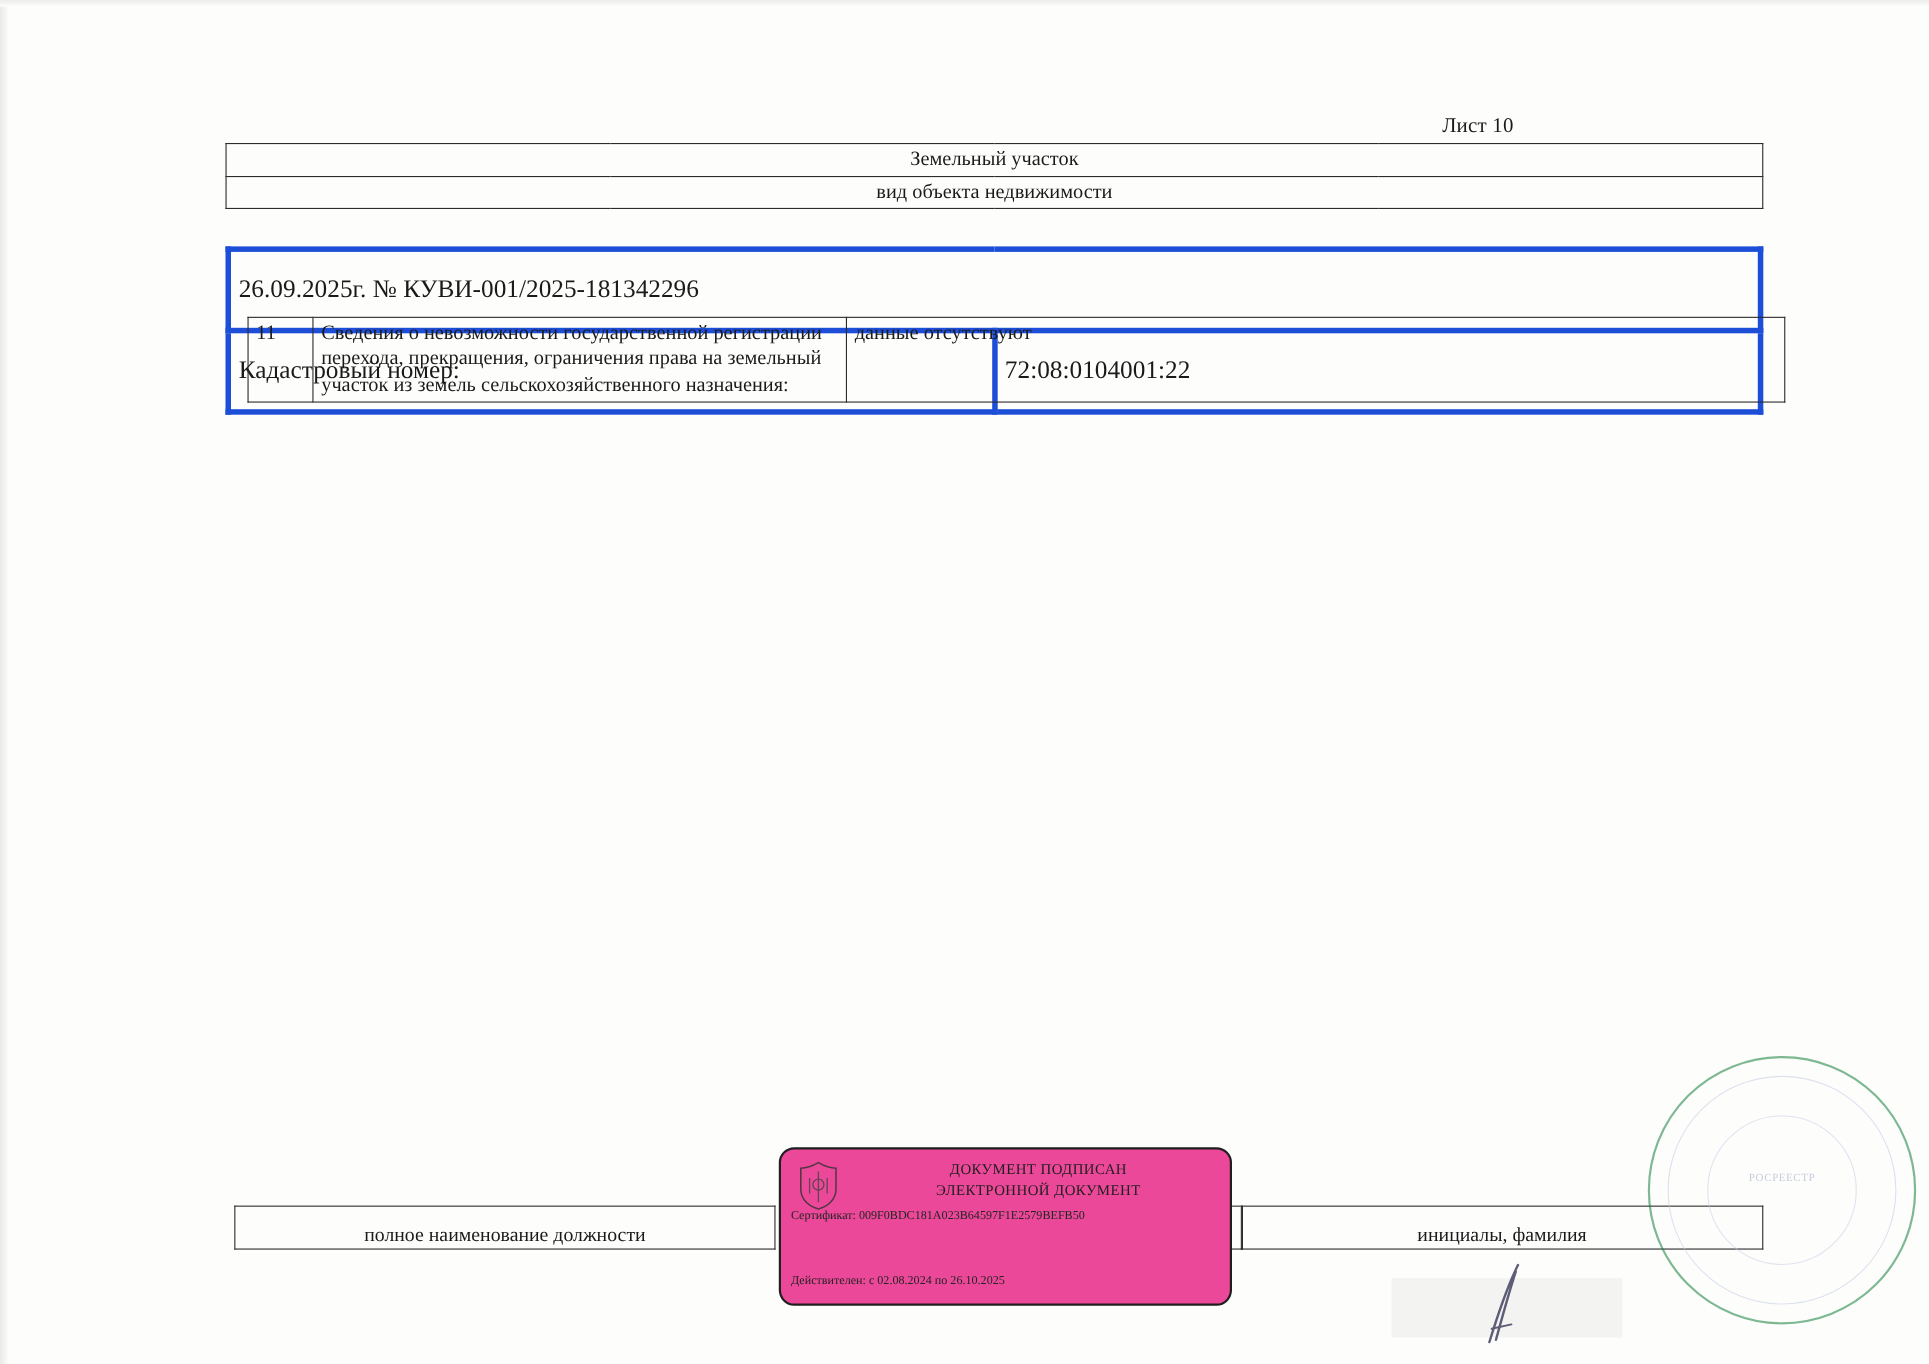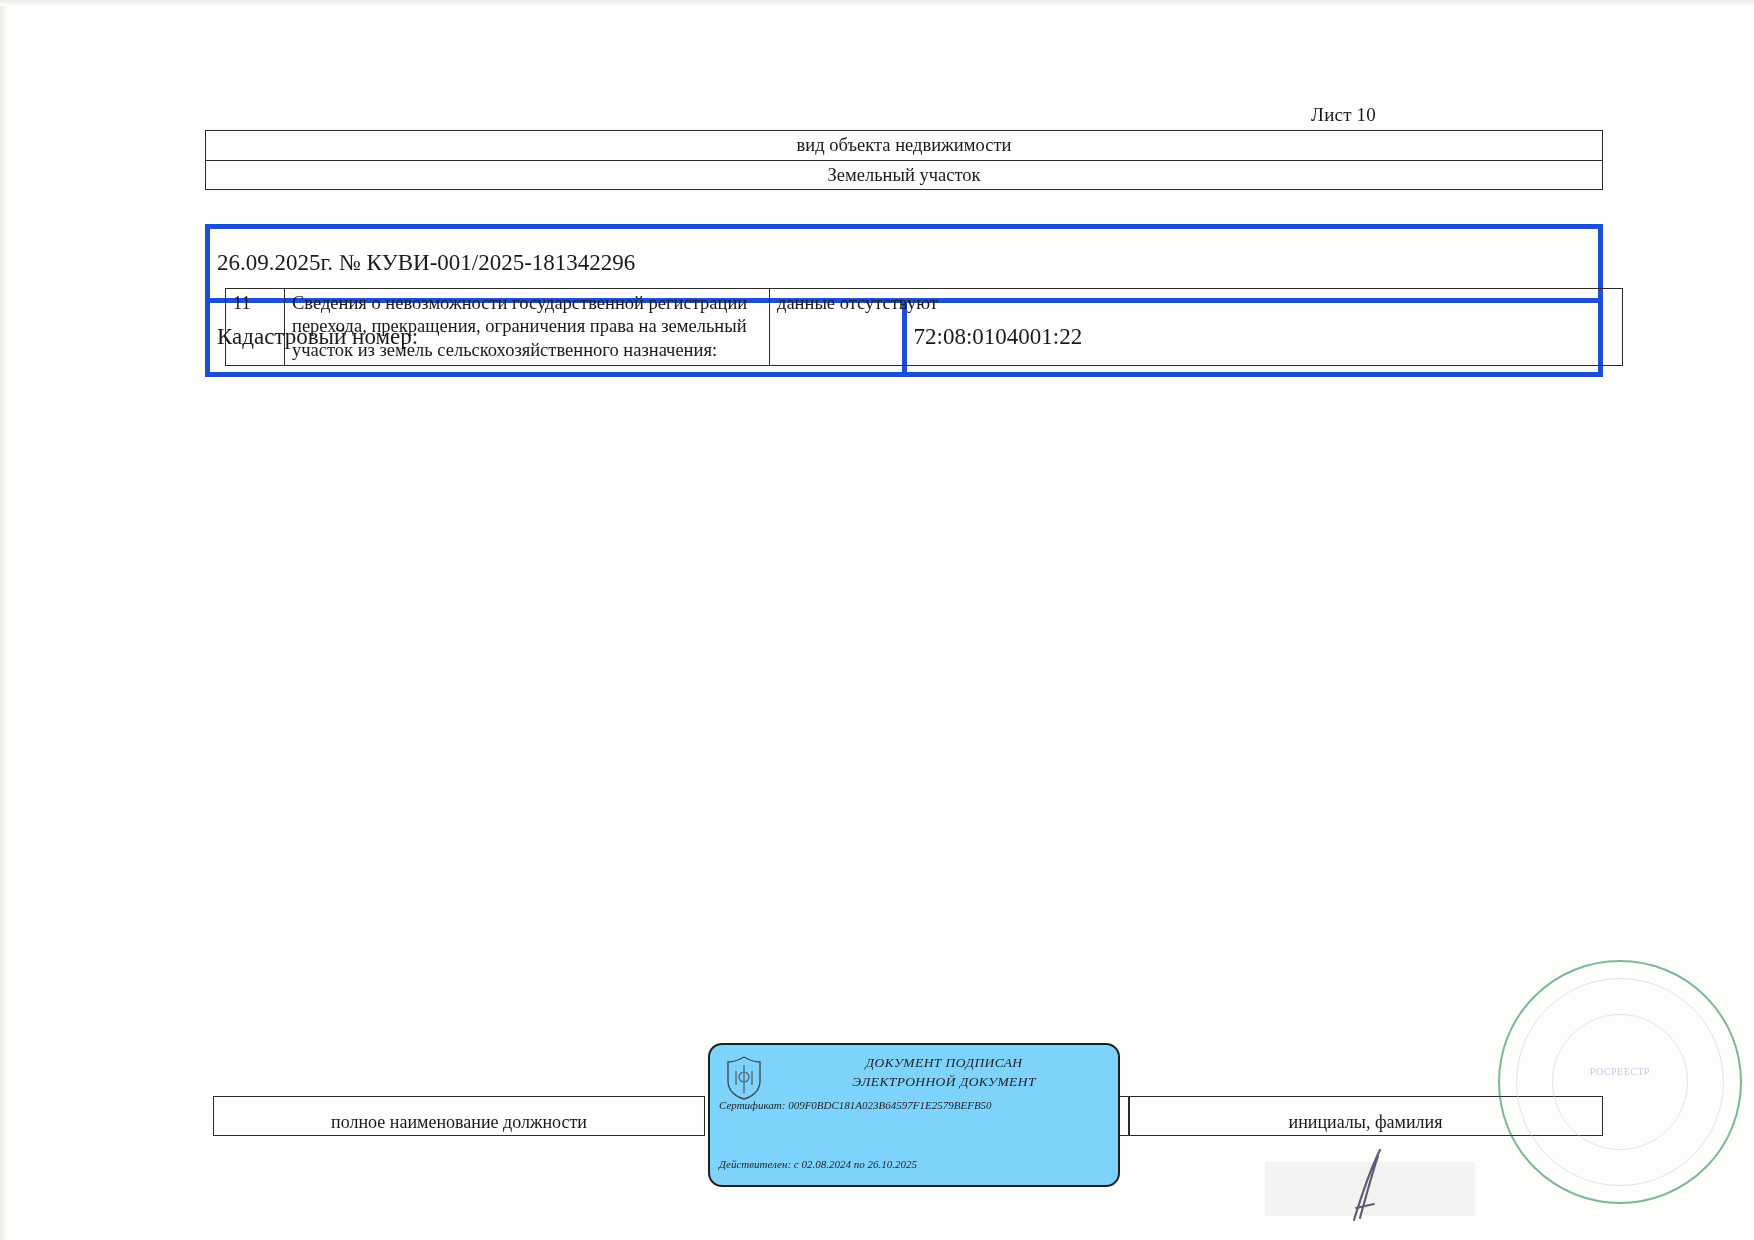--- a/index.html
+++ b/index.html
@@ -234,10 +234,10 @@
   <table class="doc-table">
     <tbody>
       <tr>
+        <td class="c-center t-title" colspan="4">Земельный участок</td>
+      </tr>
+      <tr>
         <td class="c-center t-sub" colspan="4">вид объекта недвижимости</td>
-      </tr>
-      <tr>
-        <td class="c-center t-title" colspan="4">Земельный участок</td>
       </tr>
       <tr class="row-gap">
         <td colspan="4"></td>

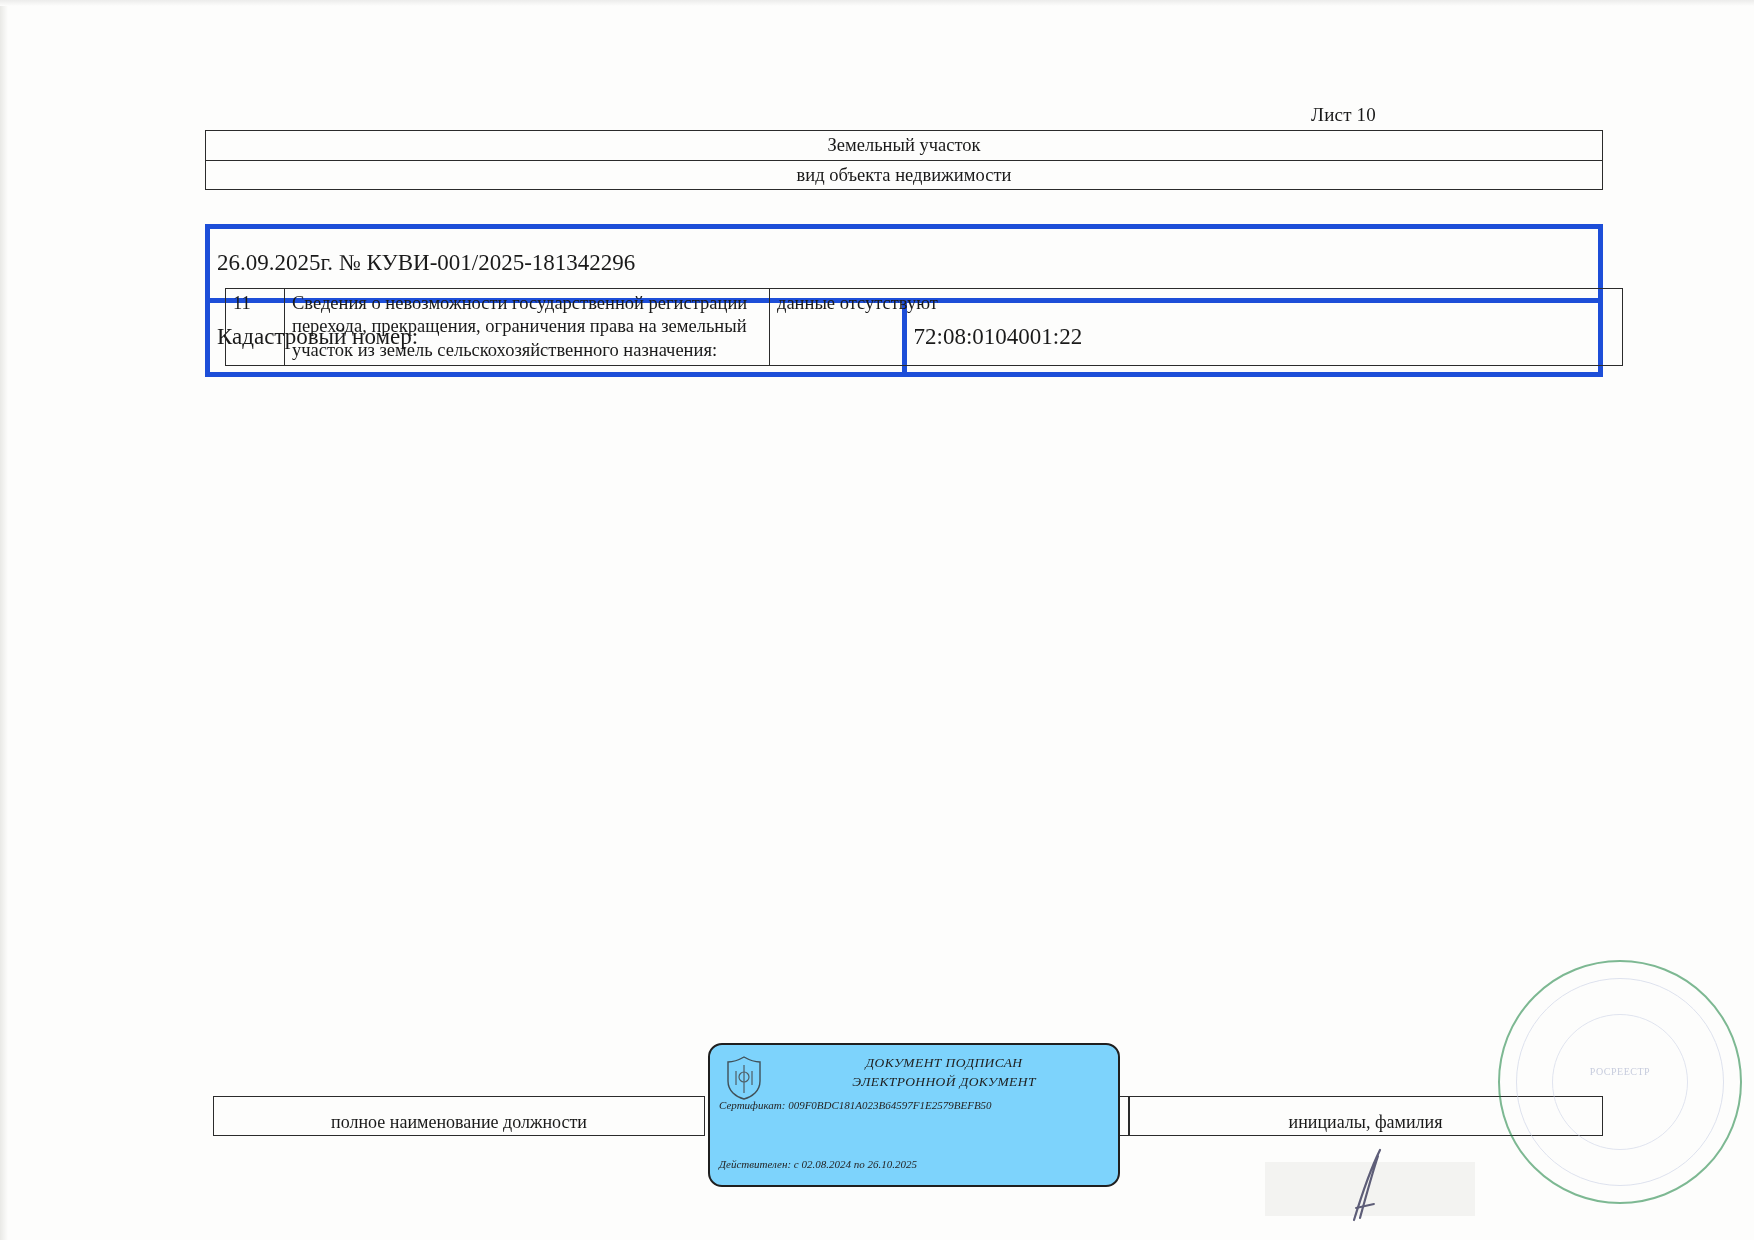--- a/index.html
+++ b/index.html
@@ -127,9 +127,8 @@
     height: 140px;
     border: 2.5px solid #1f1f1f;
     border-radius: 14px;
-    background: #7dd3fc;
+    background: #ec4899;
     z-index: 5;
-    font-style: italic;
   }
   .stamp-inner {
     position: relative;

